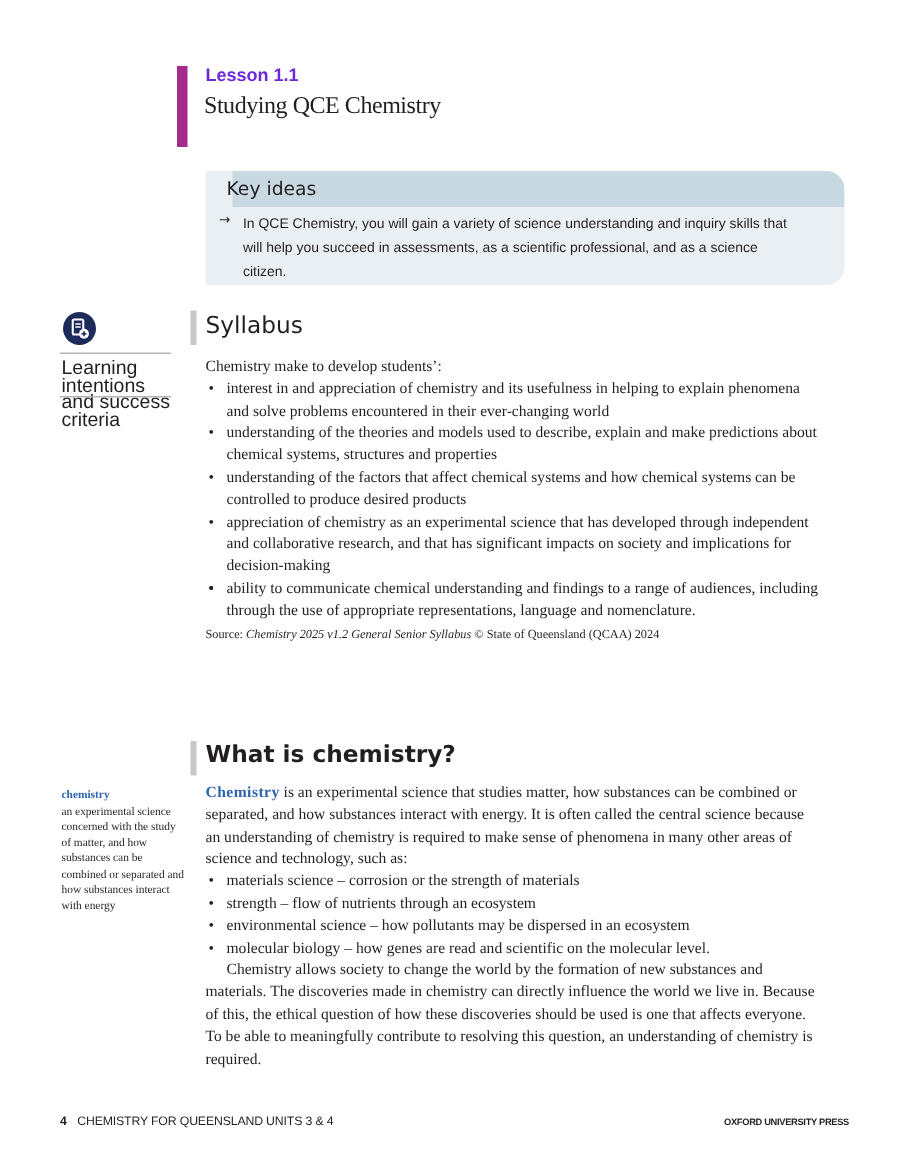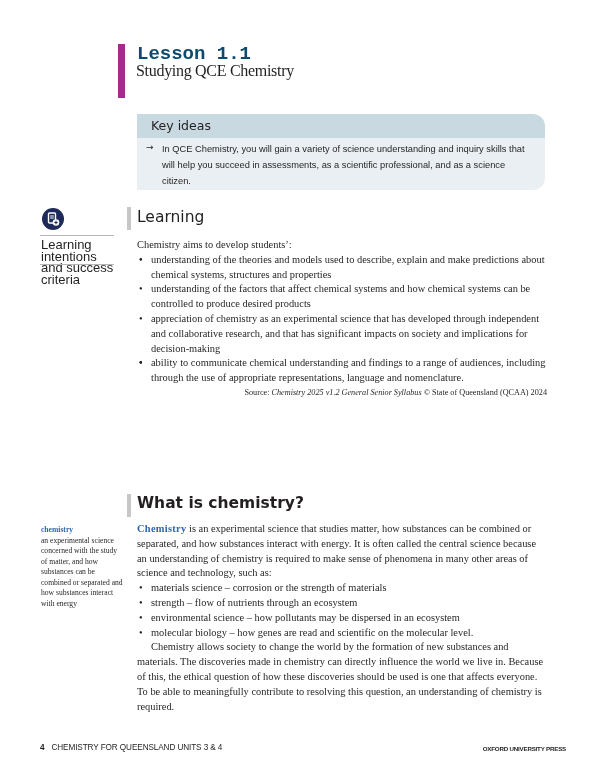--- a/index.html
+++ b/index.html
@@ -7,7 +7,7 @@
 
   
   .lesson-bar { position: absolute; left: 118px; top: 44px; width: 7px; height: 54px; background: #a52a8e; }
-  .lesson-num { position: absolute; left: 137px; top: 43px; font-family: Liberation Mono, monospace; font-weight: bold; font-size: 19px; color: #0c4a6e; }
+  .lesson-num { position: absolute; left: 137px; top: 43px; font-family: Liberation Sans, sans-serif; font-weight: bold; font-size: 12px; color: #6d28d9; }
   .lesson-title { position: absolute; left: 136px; top: 62px; font-family: Liberation Serif, serif; font-size: 16px; color: #231f20; letter-spacing: -0.3px; }
 
   

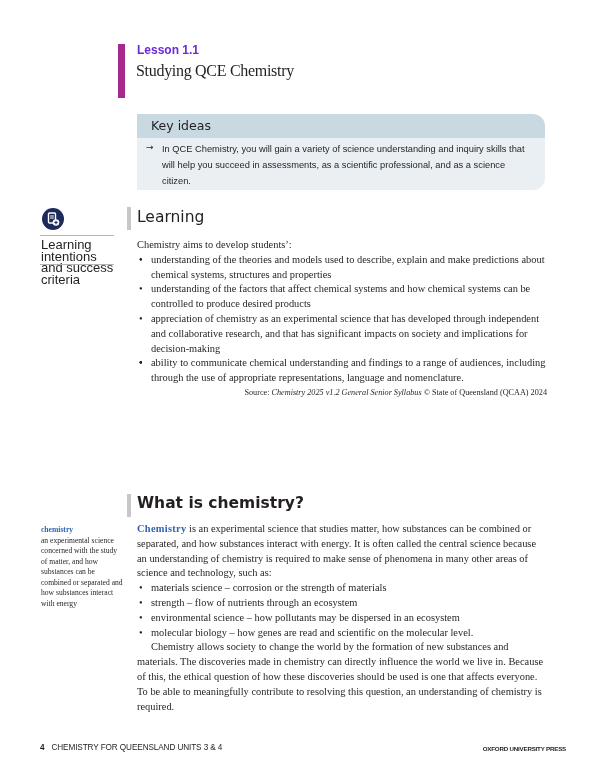--- a/index.html
+++ b/index.html
@@ -11,7 +11,7 @@
   .lesson-title { position: absolute; left: 136px; top: 62px; font-family: Liberation Serif, serif; font-size: 16px; color: #231f20; letter-spacing: -0.3px; }
 
   
-  .key-box { position: absolute; left: 137px; top: 114px; width: 408px; height: 76px; background: #e9eff2; border-radius: 0 12px 12px 0; overflow: hidden; }
+  .key-box { position: absolute; left: 137px; top: 114px; width: 408px; height: 76px; background: #e9eff2; border-radius: 0 12px 12px 0; overflow: hidden; padding-left: 18px; }
   .key-head { height: 24px; background: #c8d9e1; border-radius: 0 12px 0 0; }
   .key-head-label { position: absolute; left: 14px; top: 4px; font-family: "DejaVu Sans", sans-serif; font-size: 12.5px; color: #231f20; }
   .key-arrow { position: absolute; left: 9px; top: 28px; font-family: "DejaVu Sans", sans-serif; font-size: 9px; color: #231f20; }

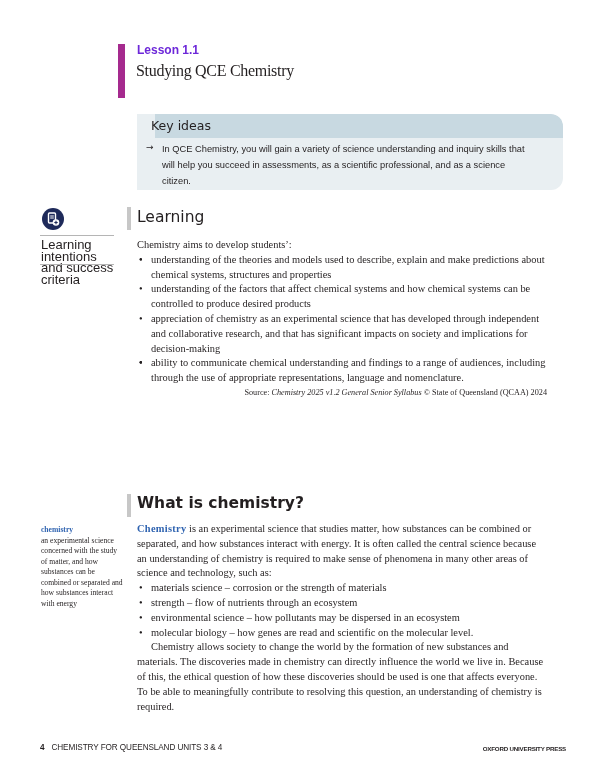--- a/index.html
+++ b/index.html
@@ -76,7 +76,7 @@
 <div class="side-rule" style="top:264px;"></div>
 
 <div class="sec-bar" style="left:127px; top:207px; height:23px;"></div>
-<div class="sec-title" style="left:137px; top:208px;">Learning</div>
+<div class="sec-title" style="left:137px; top:208px;">Syllabus</div>
 
 <div class="body-text" style="top:238px;">
   <p>Chemistry aims to develop students’:</p>

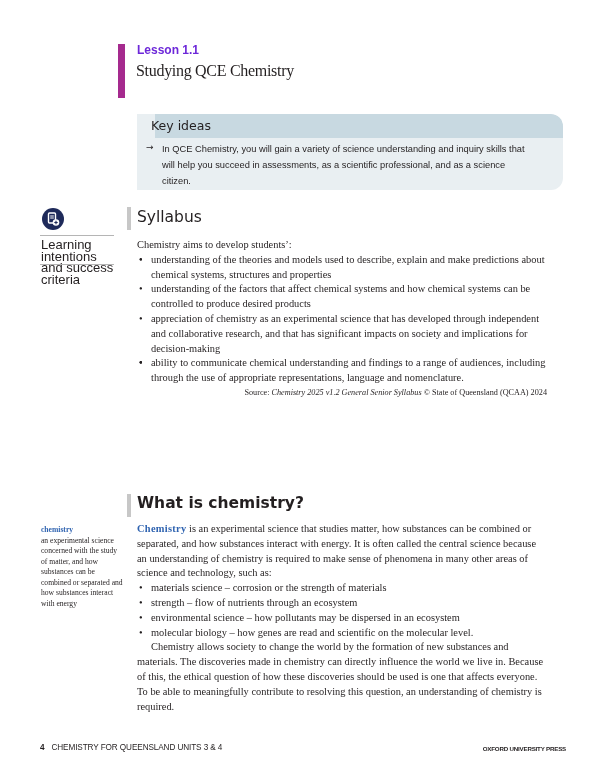--- a/index.html
+++ b/index.html
@@ -79,7 +79,7 @@
 <div class="sec-title" style="left:137px; top:208px;">Syllabus</div>
 
 <div class="body-text" style="top:238px;">
-  <p>Chemistry aims to develop students’:</p>
+  <p>Chemistry make to develop students’:</p>
   <ul class="bul">
     <li><span class="dot">•</span></li>
     <li><span class="dot">•</span><span>understanding of the theories and models used to describe, explain and make predictions about chemical systems, structures and properties</span></li>

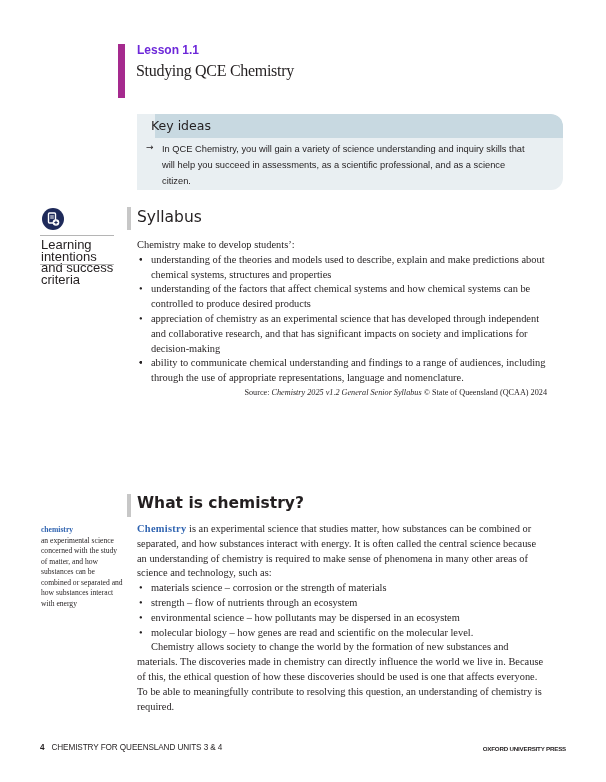--- a/index.html
+++ b/index.html
@@ -81,7 +81,7 @@
 <div class="body-text" style="top:238px;">
   <p>Chemistry make to develop students’:</p>
   <ul class="bul">
-    <li><span class="dot">•</span></li>
+    <li><span class="dot">•</span><span>interest in and appreciation of chemistry and its usefulness in helping to explain phenomena and solve problems encountered in their ever-changing world</span></li>
     <li><span class="dot">•</span><span>understanding of the theories and models used to describe, explain and make predictions about chemical systems, structures and properties</span></li>
     <li><span class="dot">•</span><span>understanding of the factors that affect chemical systems and how chemical systems can be controlled to produce desired products</span></li>
     <li><span class="dot">•</span><span>appreciation of chemistry as an experimental science that has developed through independent and collaborative research, and that has significant impacts on society and implications for decision-making</span></li>

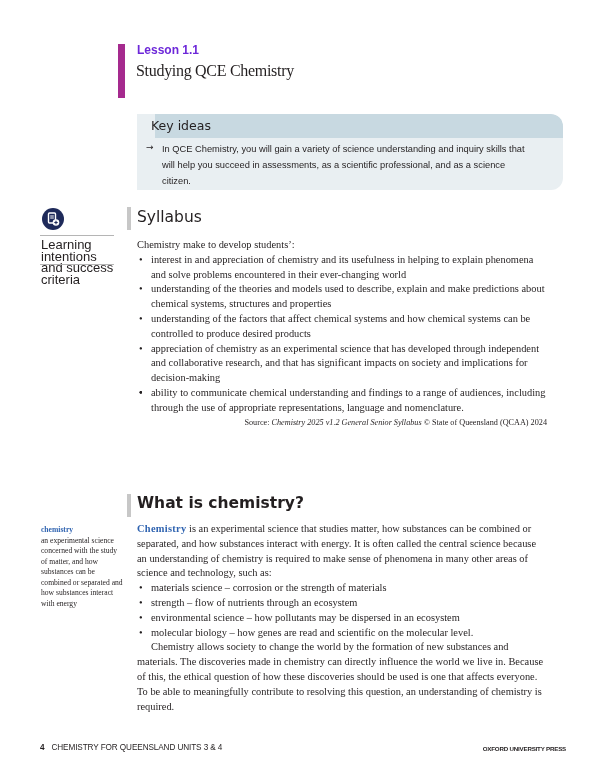--- a/index.html
+++ b/index.html
@@ -34,7 +34,7 @@
   ul.bul li { position: relative; padding-left: 14px; margin: 0; }
   ul.bul li .dot { position: absolute; left: 2px; top: 0; }
   .indent { text-indent: 14px; }
-  .source { text-align: right; font-size: 8.2px; margin-top: 1px; }
+  .source { font-size: 8.2px; margin-top: 1px; }
   .source i { font-style: italic; }
   .keyterm { color: #2f63b0; font-weight: bold; letter-spacing: 0.3px; }
 

